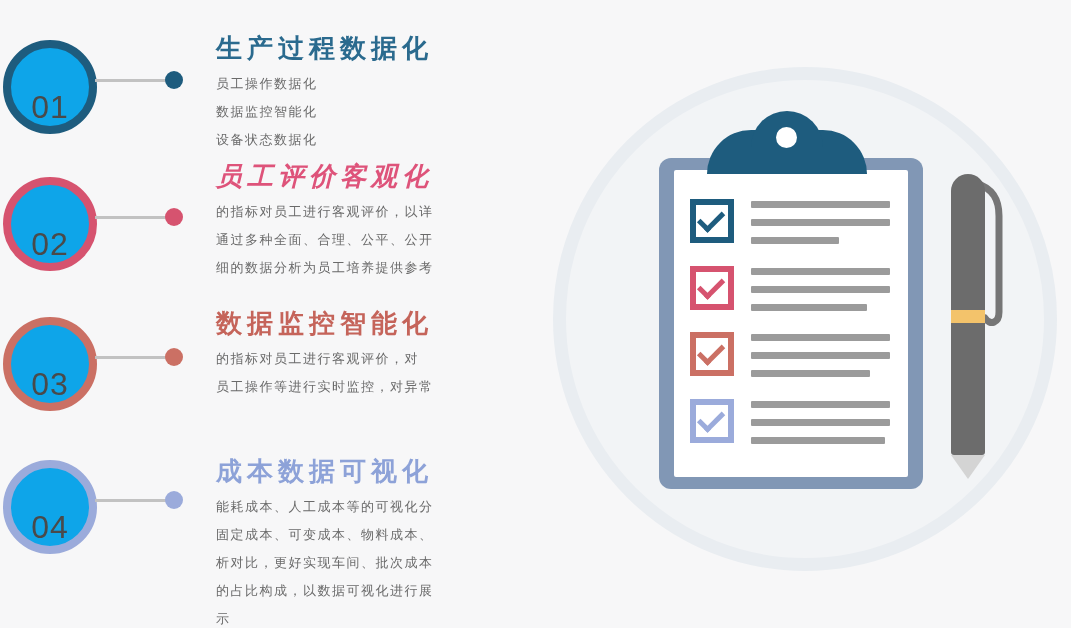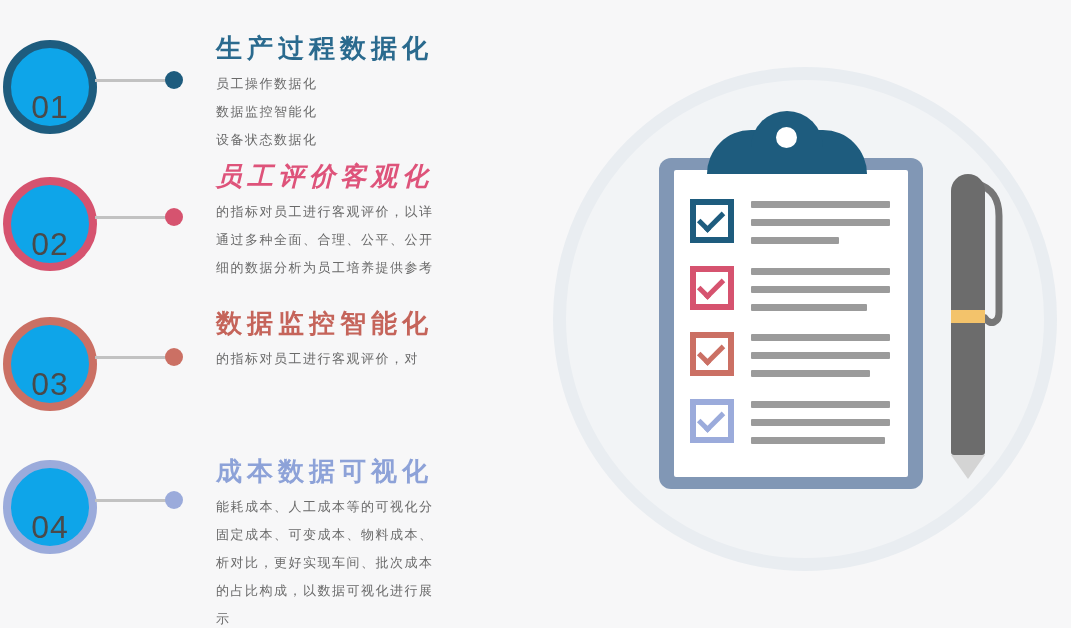--- a/index.html
+++ b/index.html
@@ -117,6 +117,7 @@
       <h3 class="step-title t-salmon">数据监控智能化</h3>
       <div class="step-body">
         <div>的指标对员工进行客观评价，对</div>
+        <div>员工操作等进行实时监控，对异常</div>
       </div>
     </div>
   </div>

